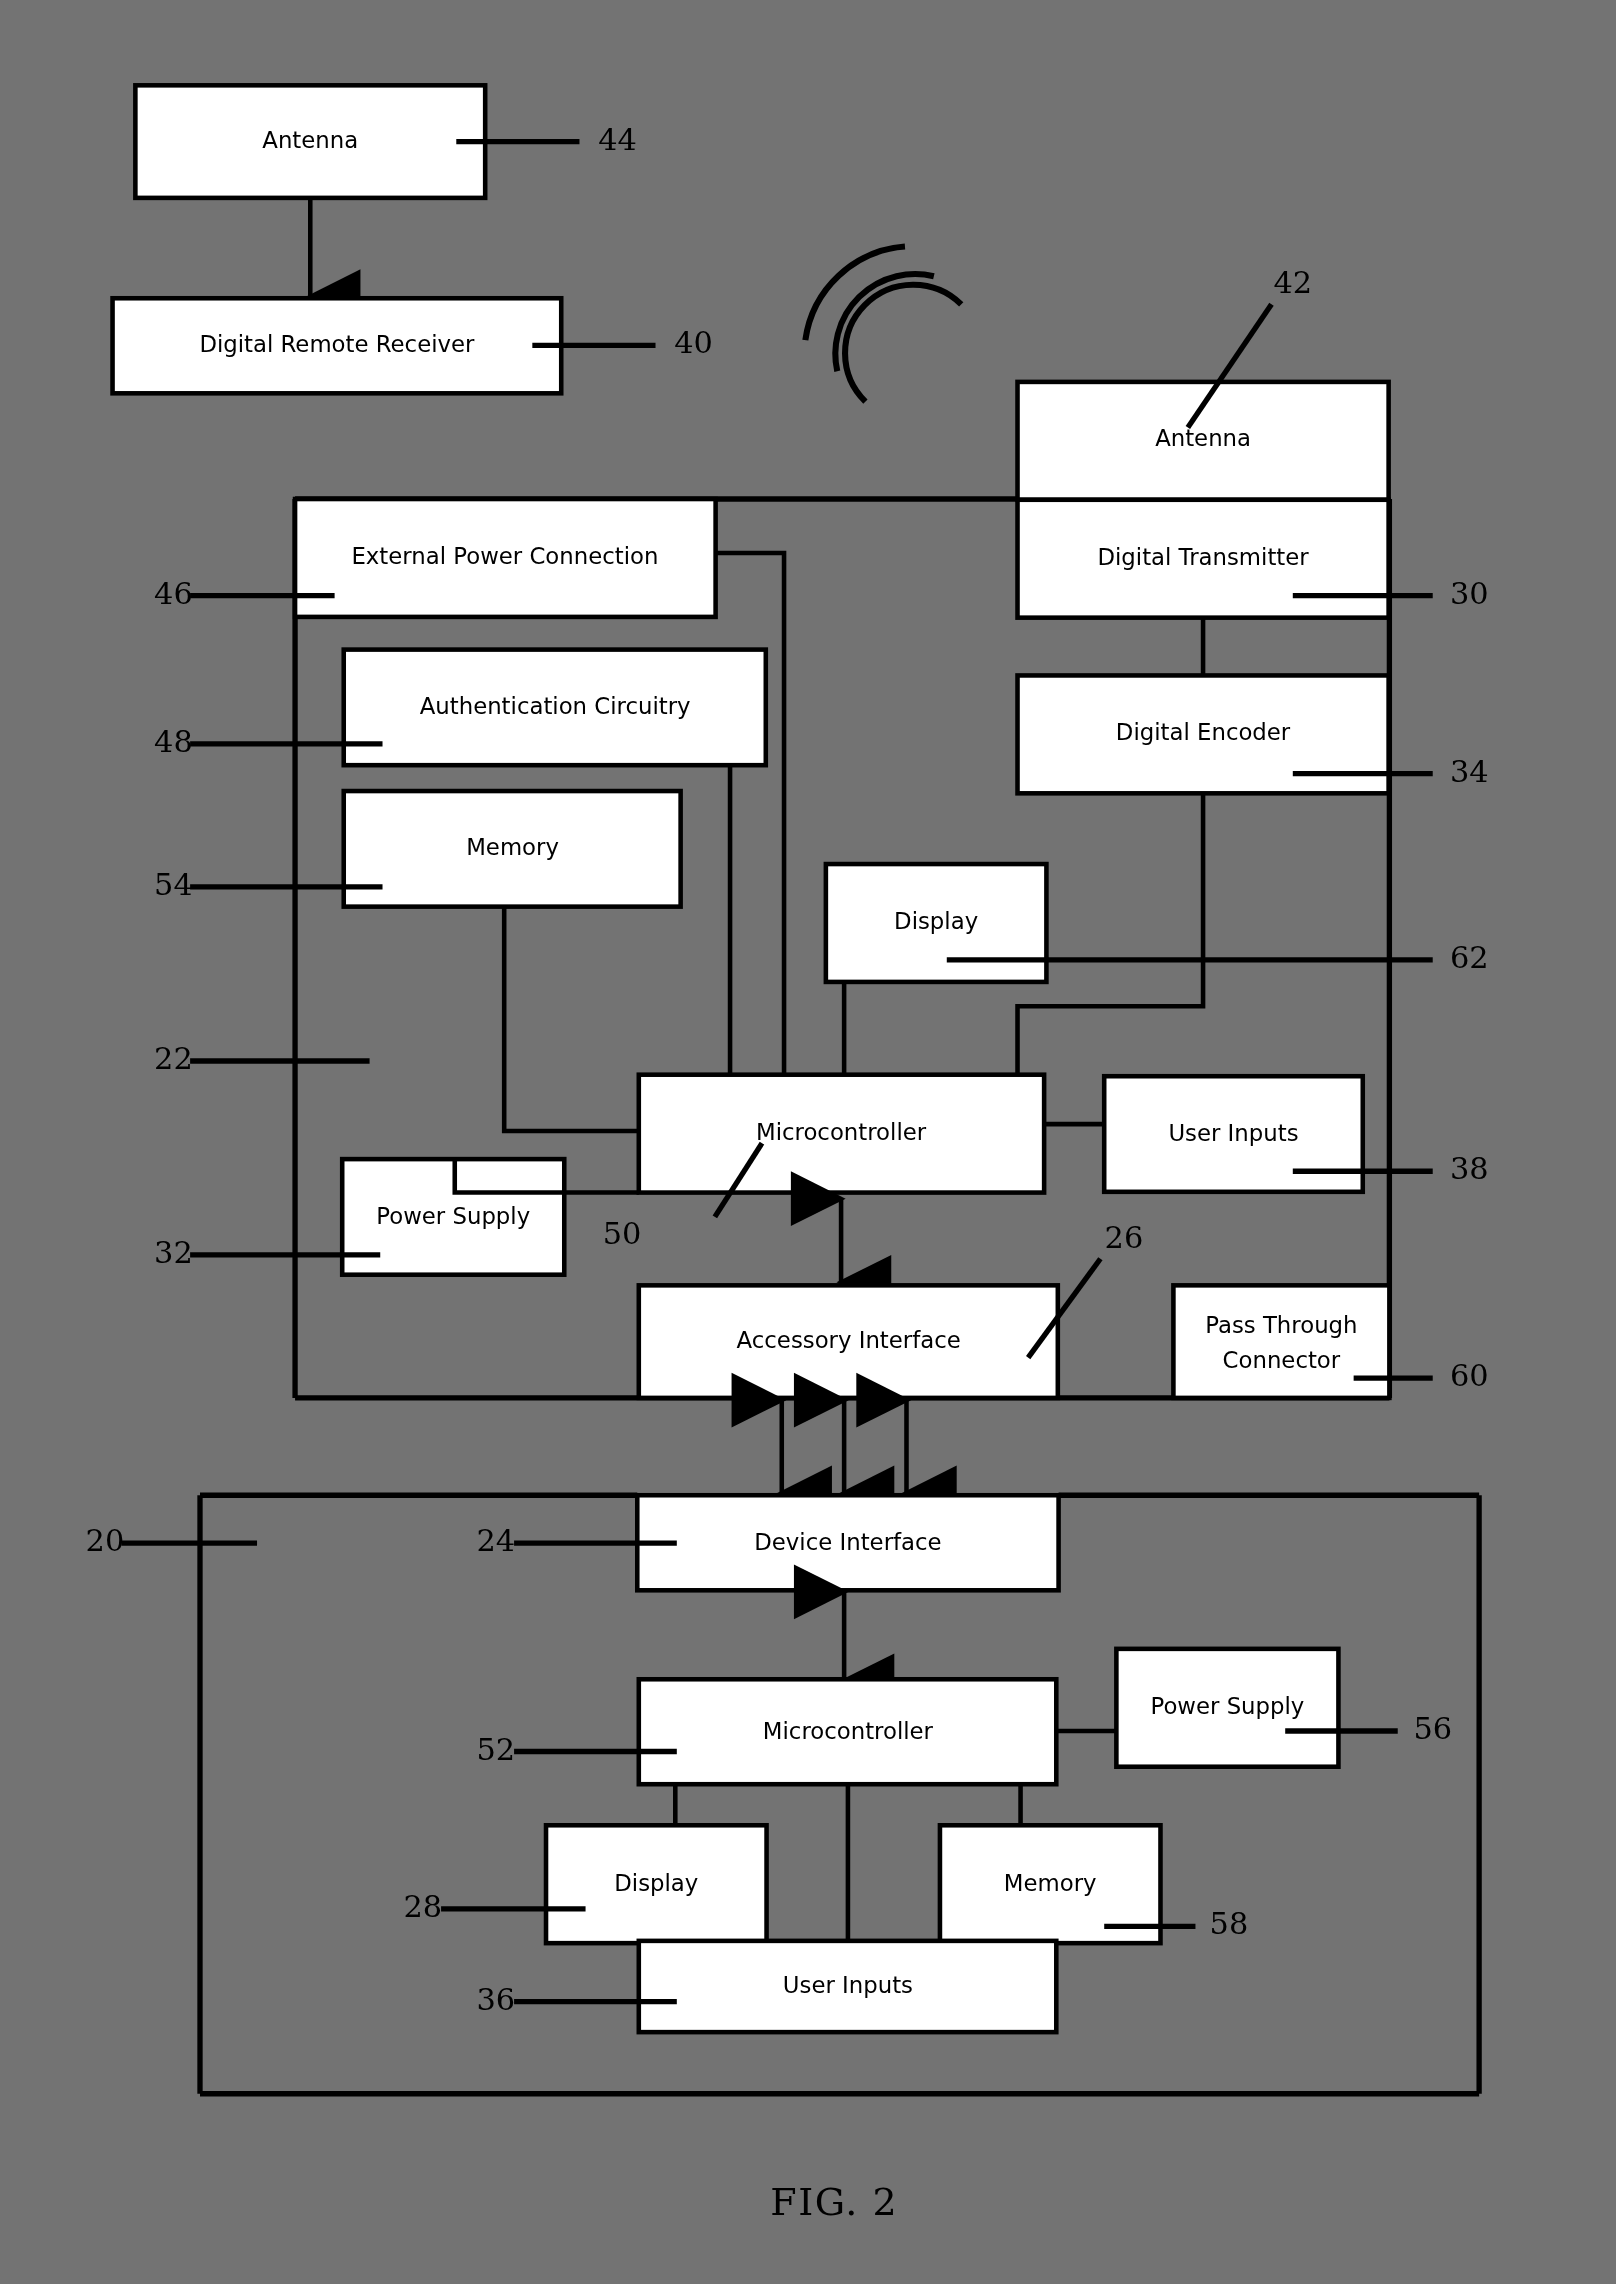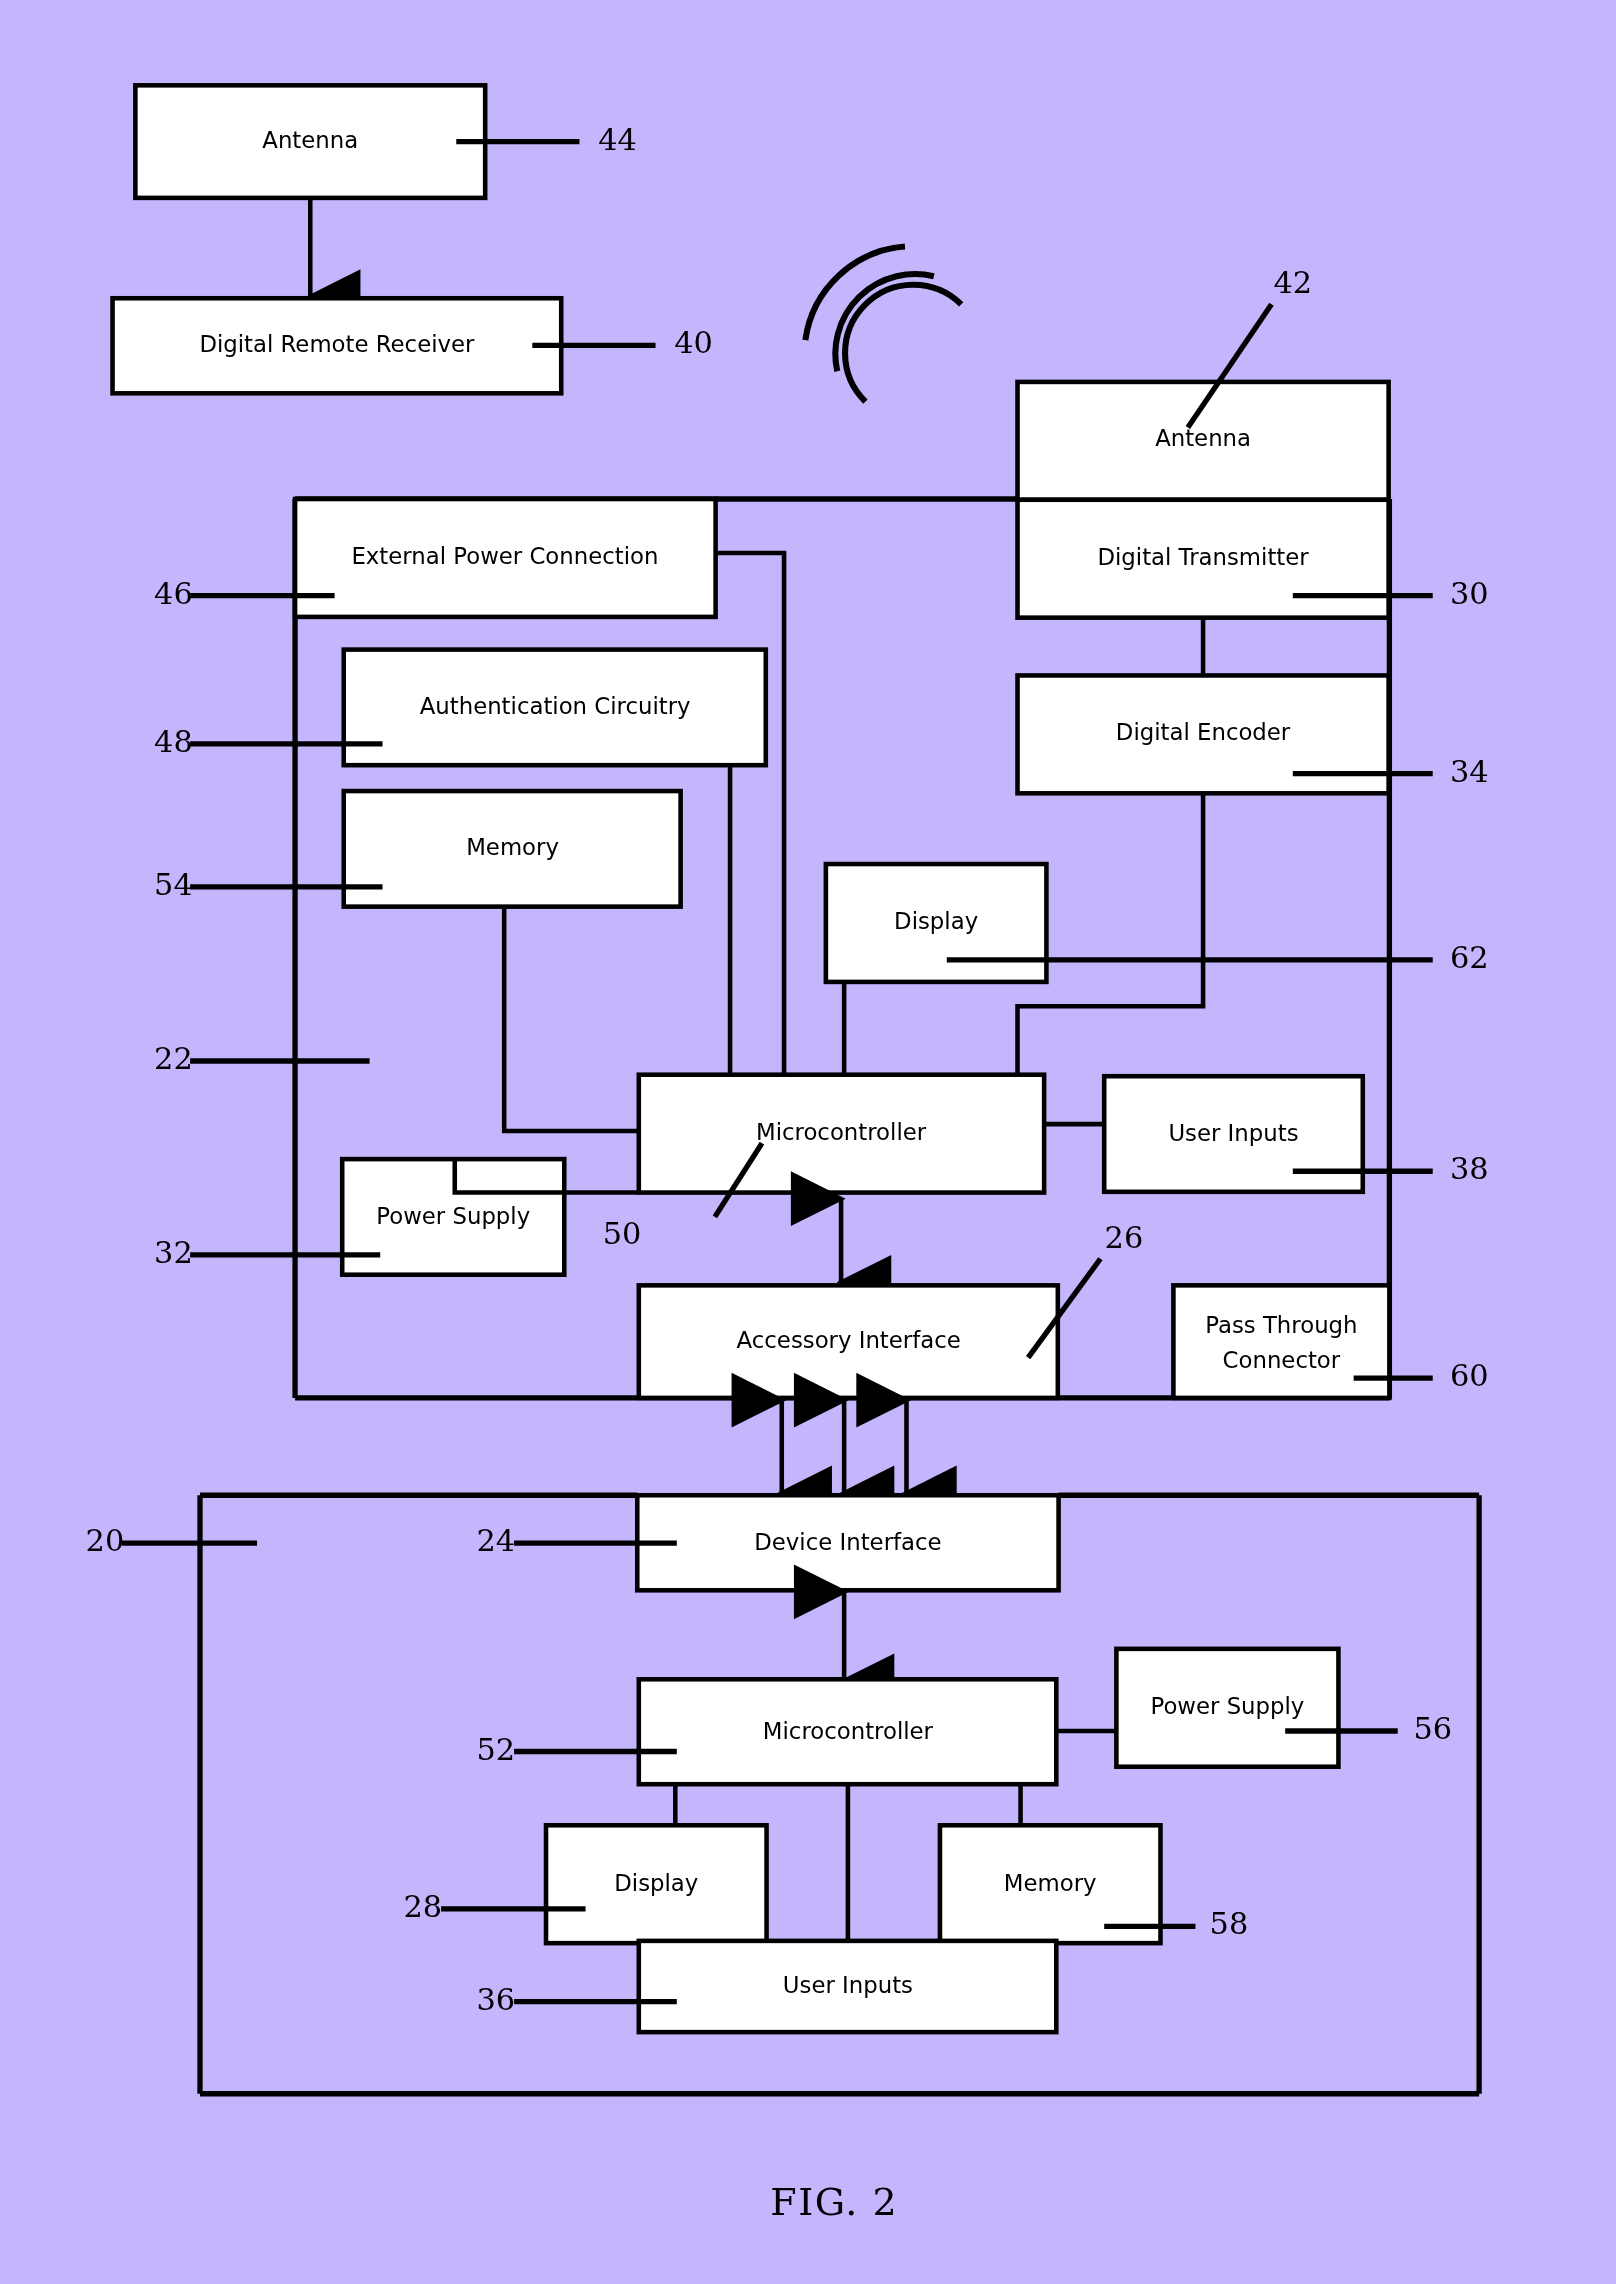--- a/index.html
+++ b/index.html
@@ -17,7 +17,7 @@
     position: relative;
     width: 1616px;
     height: 2284px;
-    background: #c4b5fd;
+    background: #737373;
   }
   svg.diagram {
     display: block;

